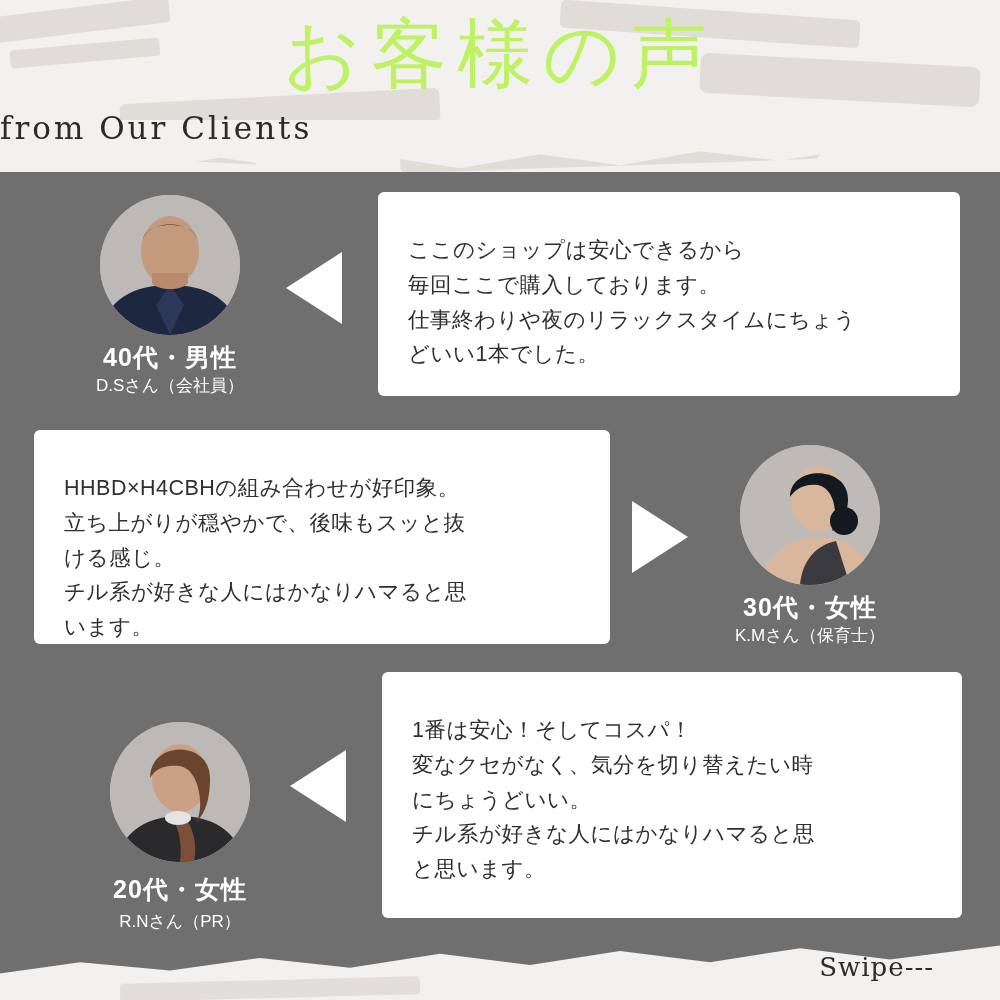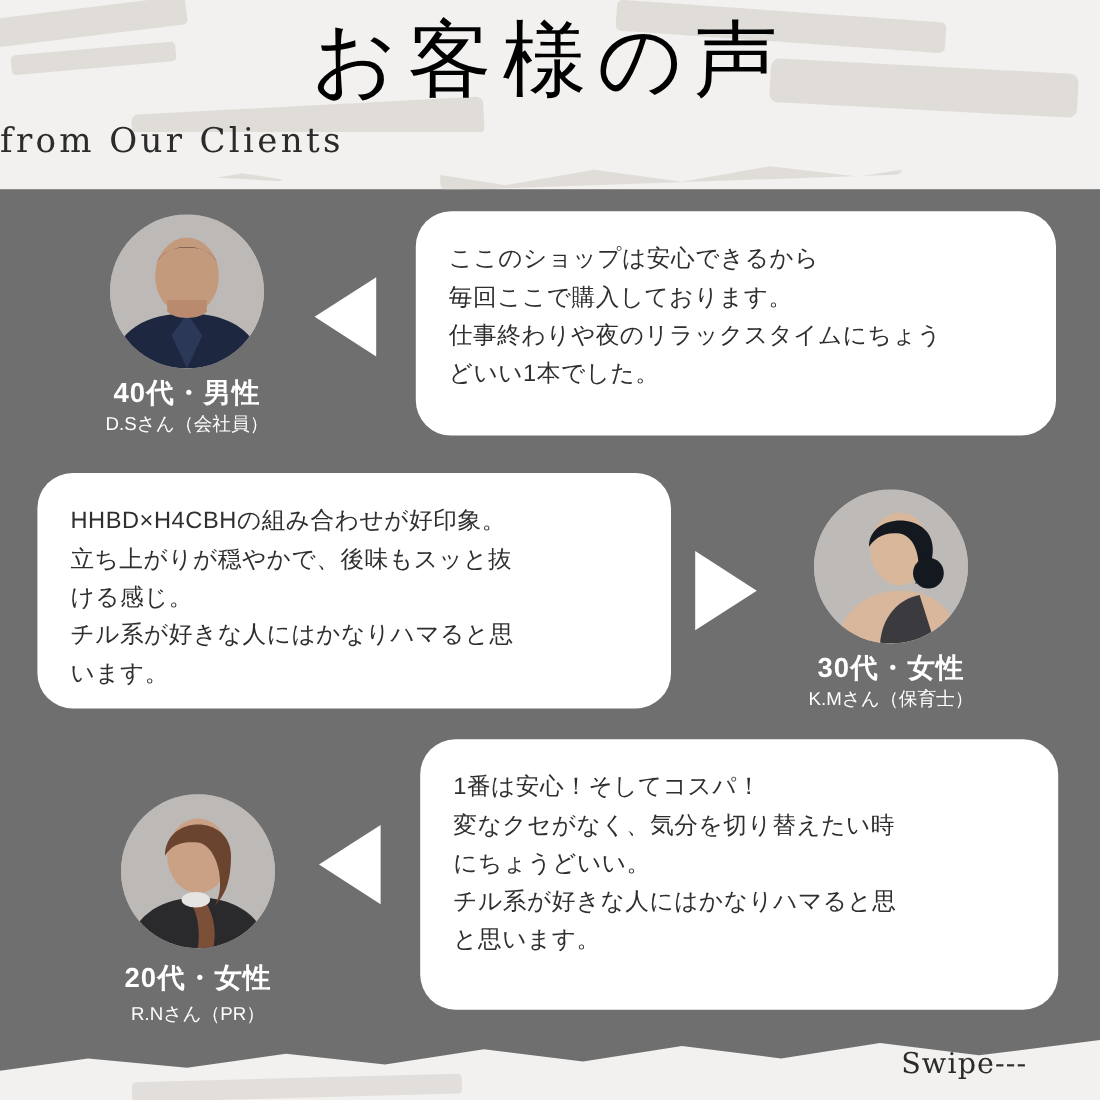--- a/index.html
+++ b/index.html
@@ -63,7 +63,7 @@
     font-family: "DejaVu Serif", "Liberation Serif", serif;
     font-size: 76px;
     letter-spacing: 10px;
-    color: #000000;
+    color: #bef264;
     font-weight: 400;
     line-height: 1;
   }

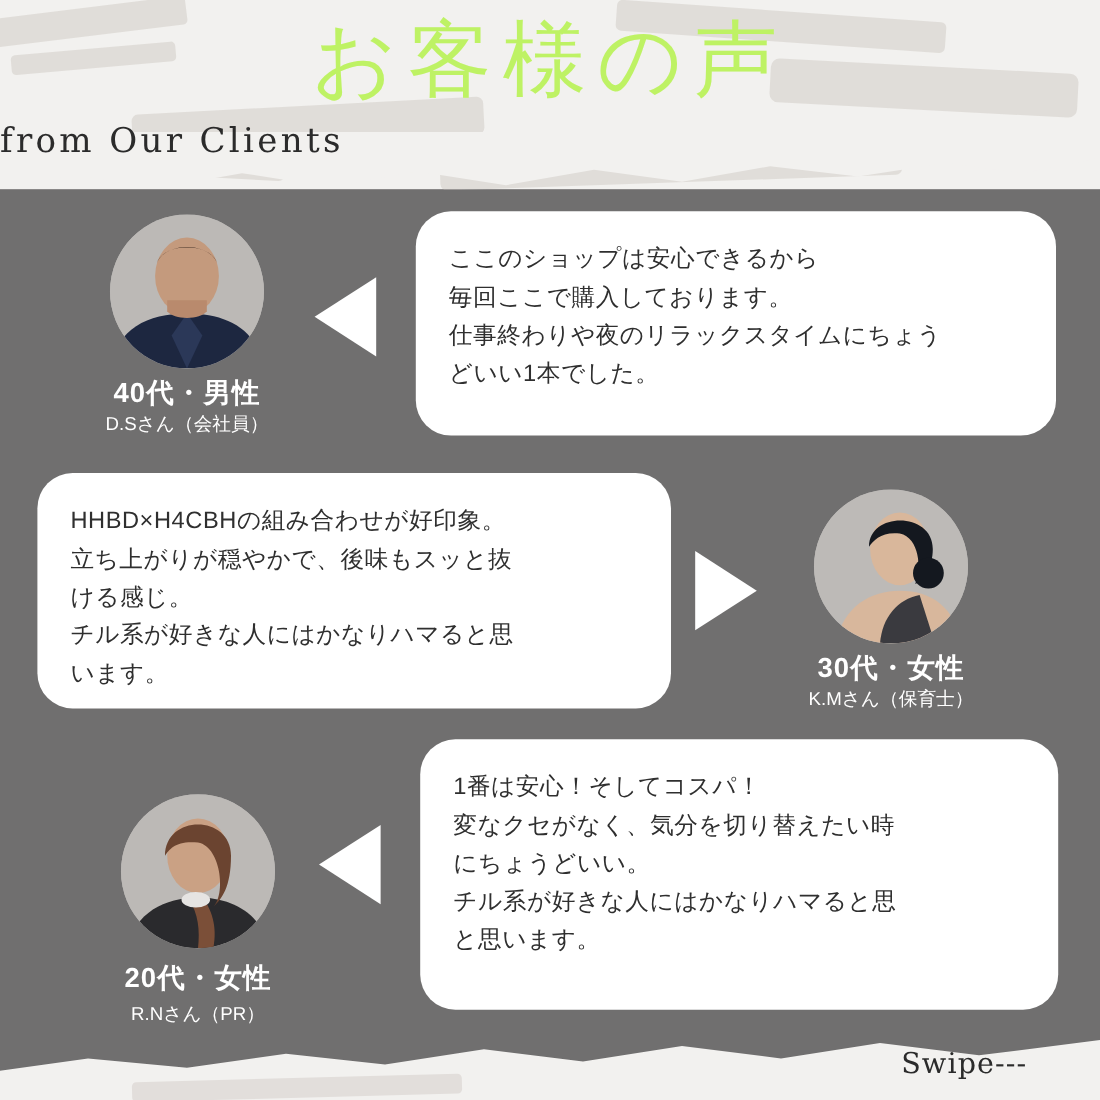--- a/index.html
+++ b/index.html
@@ -114,9 +114,9 @@
   .bubble {
     position: absolute;
     background: #ffffff;
-    border-radius: 32px;
+    border-radius: 6px;
     box-sizing: border-box;
-    padding: 26px 30px 22px 30px;
+    padding: 41px 30px 22px 30px;
   }
   .bubble p {
     margin: 0;

